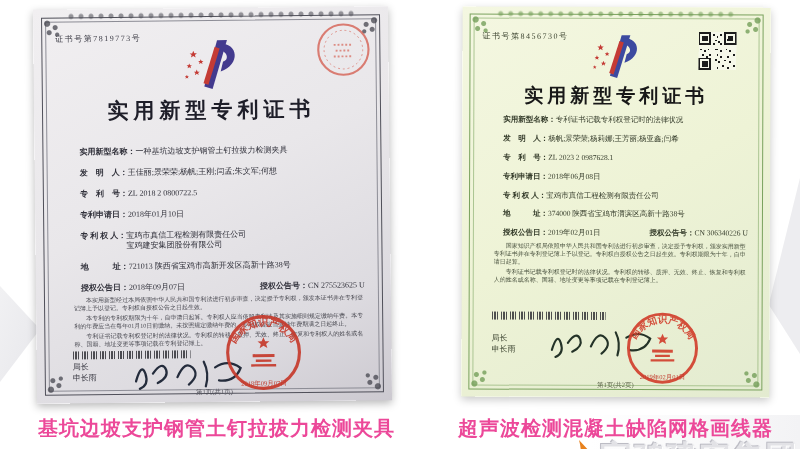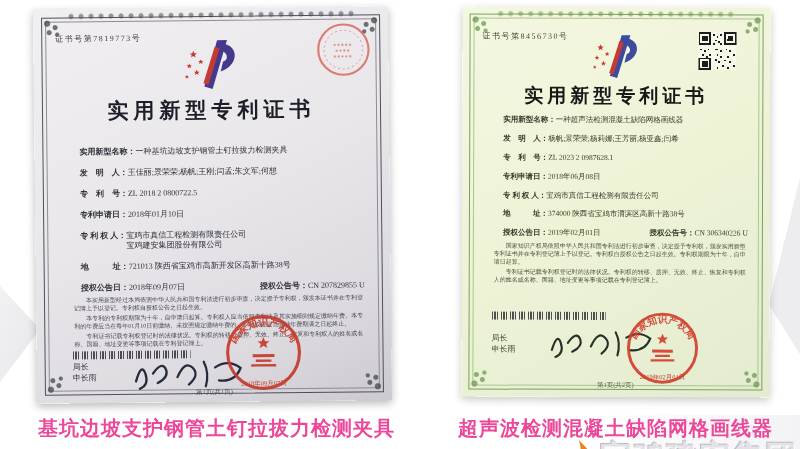--- a/index.html
+++ b/index.html
@@ -284,7 +284,7 @@
 
   <div class="fields">
     <div class="row">
-      <span class="lbl">实用新型名称：</span><span class="val">一种超声法检测混凝土缺陷网格画线器</span>
+      <span class="lbl">实用新型名称：</span><span class="val">专利证书记载专利权登记时的法律状况</span>
     </div>
     <div class="row">
       <span class="lbl">发　明　人：</span><span class="val">杨帆;景荣荣;杨莉娜;王芳丽;杨亚鑫;闫希</span>

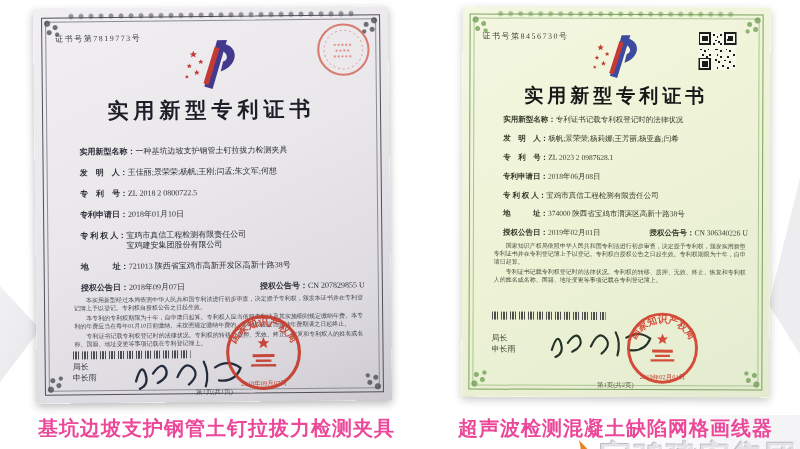--- a/index.html
+++ b/index.html
@@ -171,7 +171,7 @@
       <span class="lbl">授权公告日：</span>
         <span class="val">2018年09月07日</span>
       <span class="lbl g2">授权公告号：</span>
-        <span class="val">CN 207829855 U</span>
+        <span class="val">CN 275523625 U</span>
     </div>
   </div>
 

